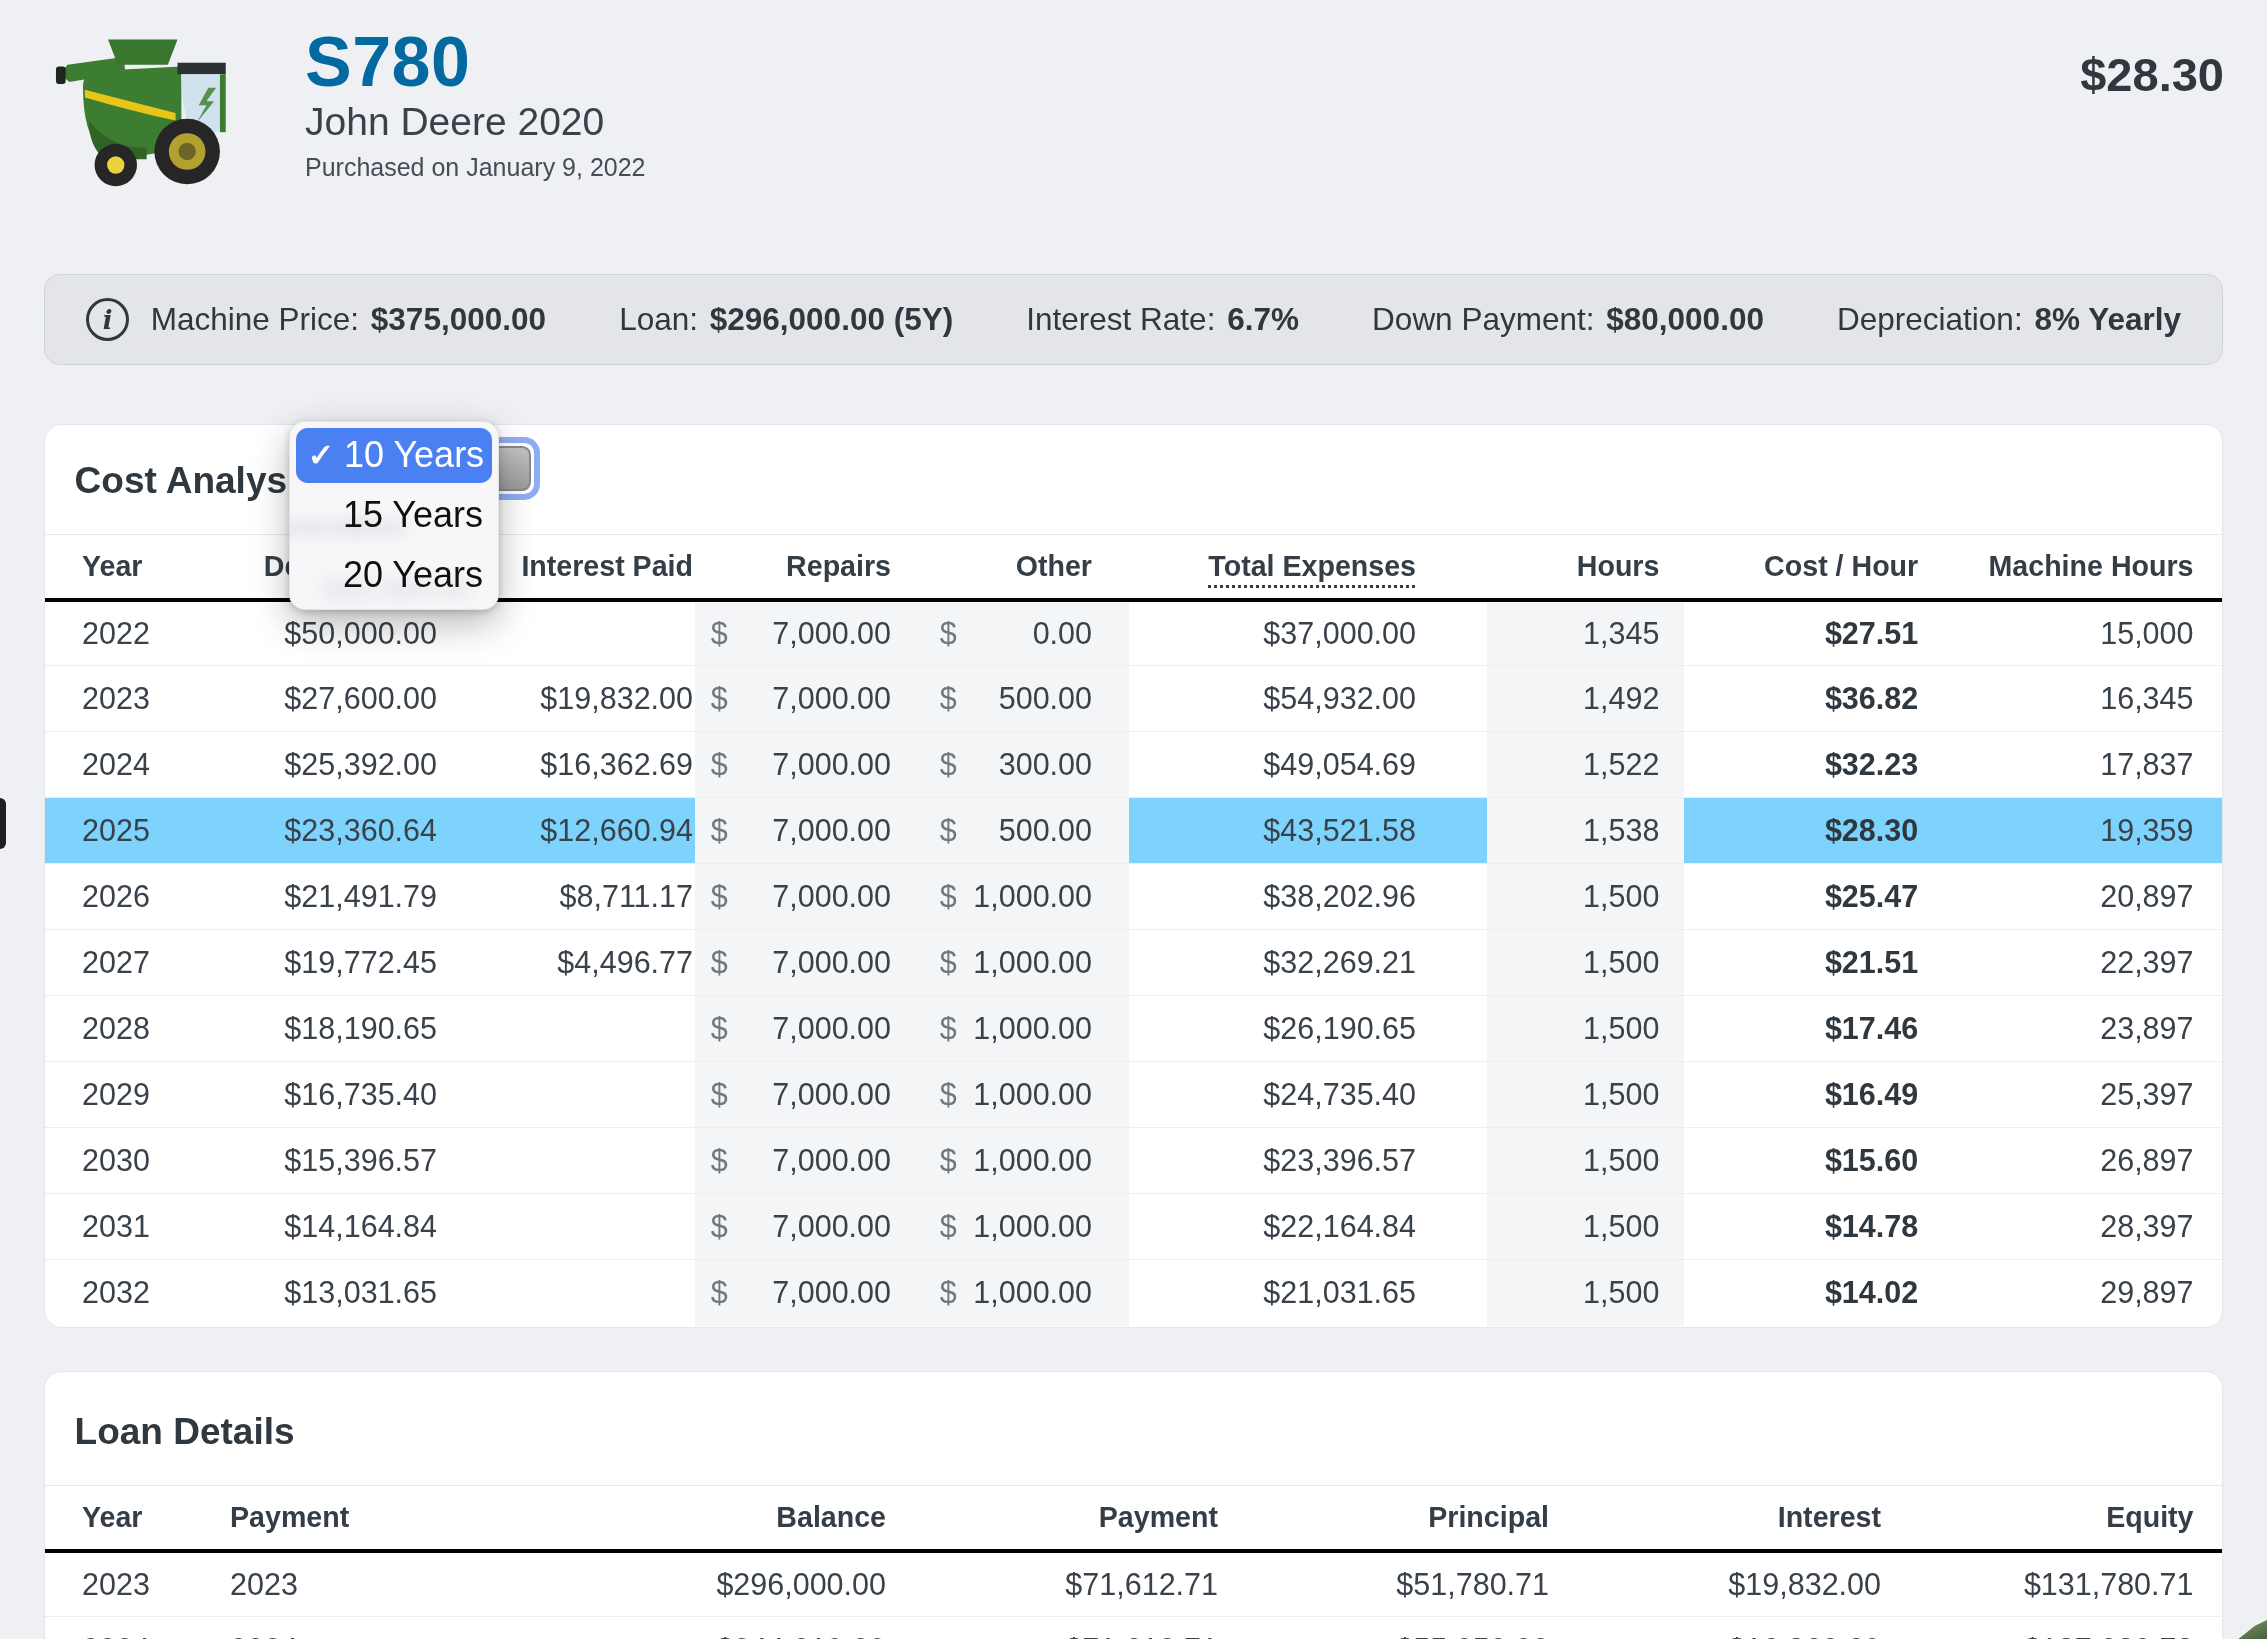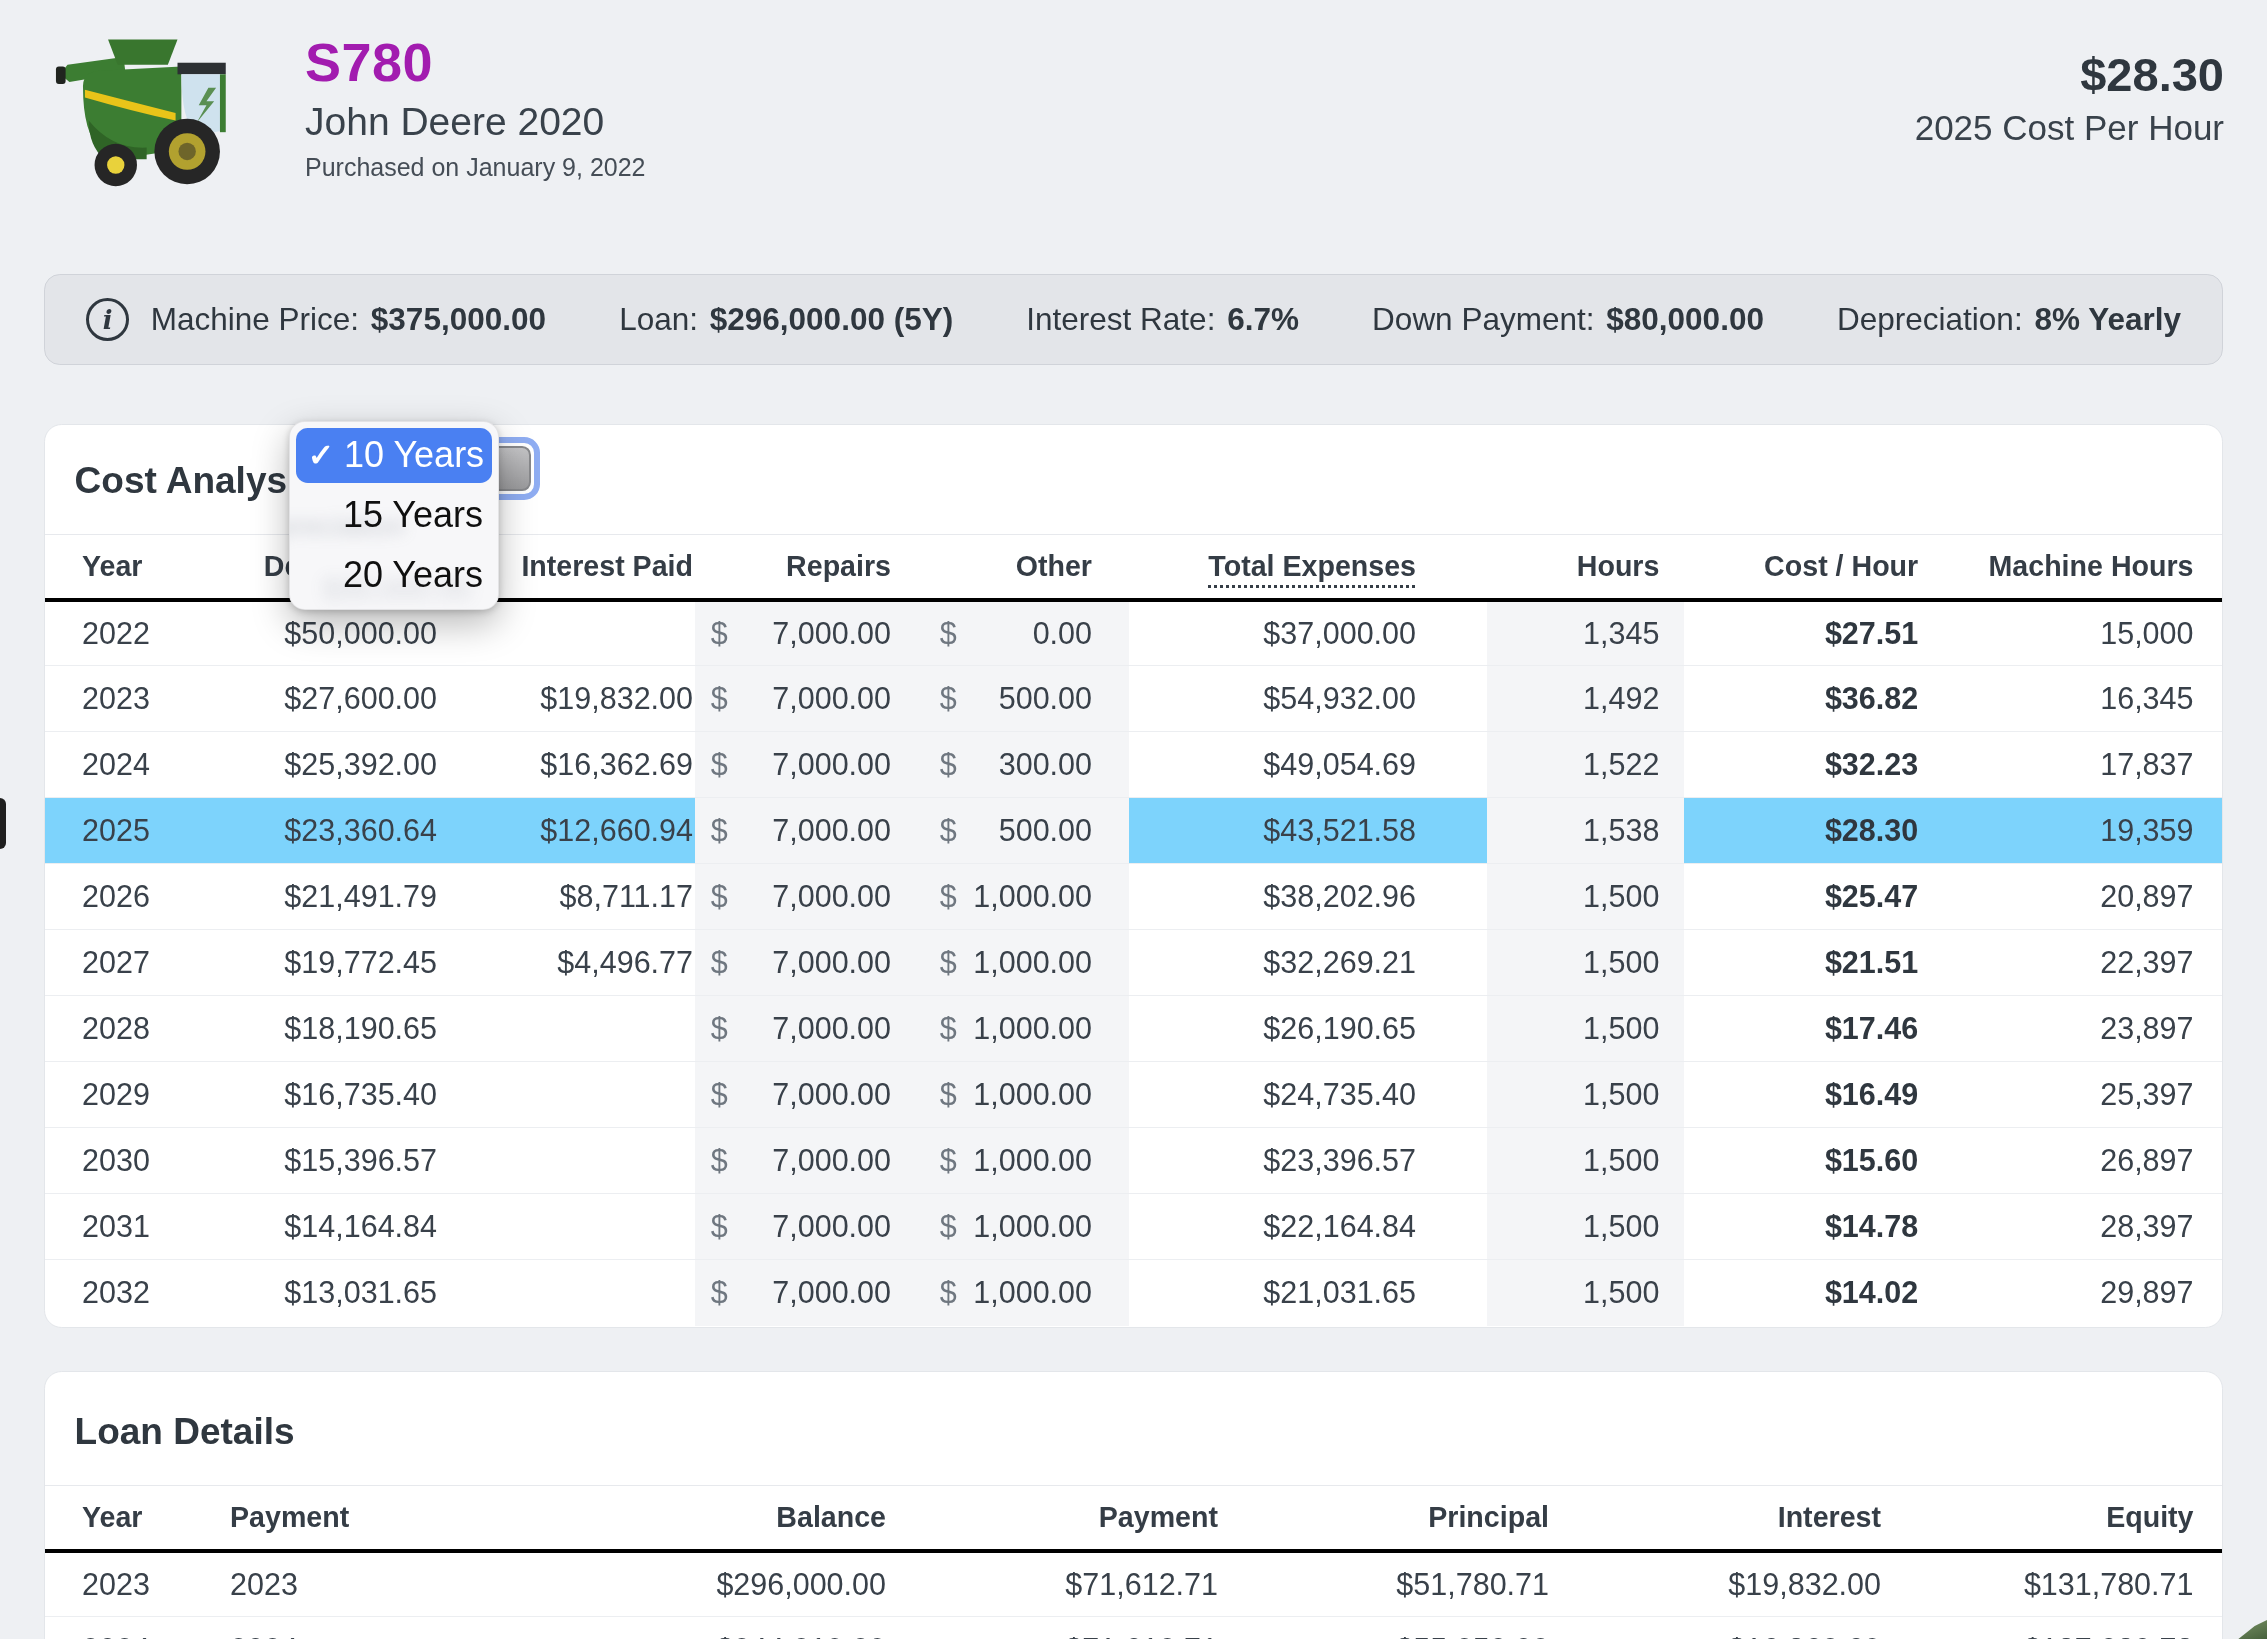--- a/index.html
+++ b/index.html
@@ -14,7 +14,7 @@
   .equip-header{position:absolute;left:0;top:0;width:2268px;height:246px;}
   .equip-icon{position:absolute;left:54px;top:27.6px;width:193px;height:164px;}
   .equip-titles{position:absolute;left:305px;top:29.6px;}
-  .equip-model{font-size:54px;font-weight:800;color:#a21caf;letter-spacing:0.5px;line-height:65px;}
+  .equip-model{font-size:70px;font-weight:800;color:#0369a1;letter-spacing:0.5px;line-height:65px;}
   .equip-make{font-size:39px;color:#39424b;line-height:53px;}
   .equip-purchase{font-size:25px;color:#454d56;line-height:39px;}
   .cph-block{position:absolute;right:44px;top:47px;text-align:right;}

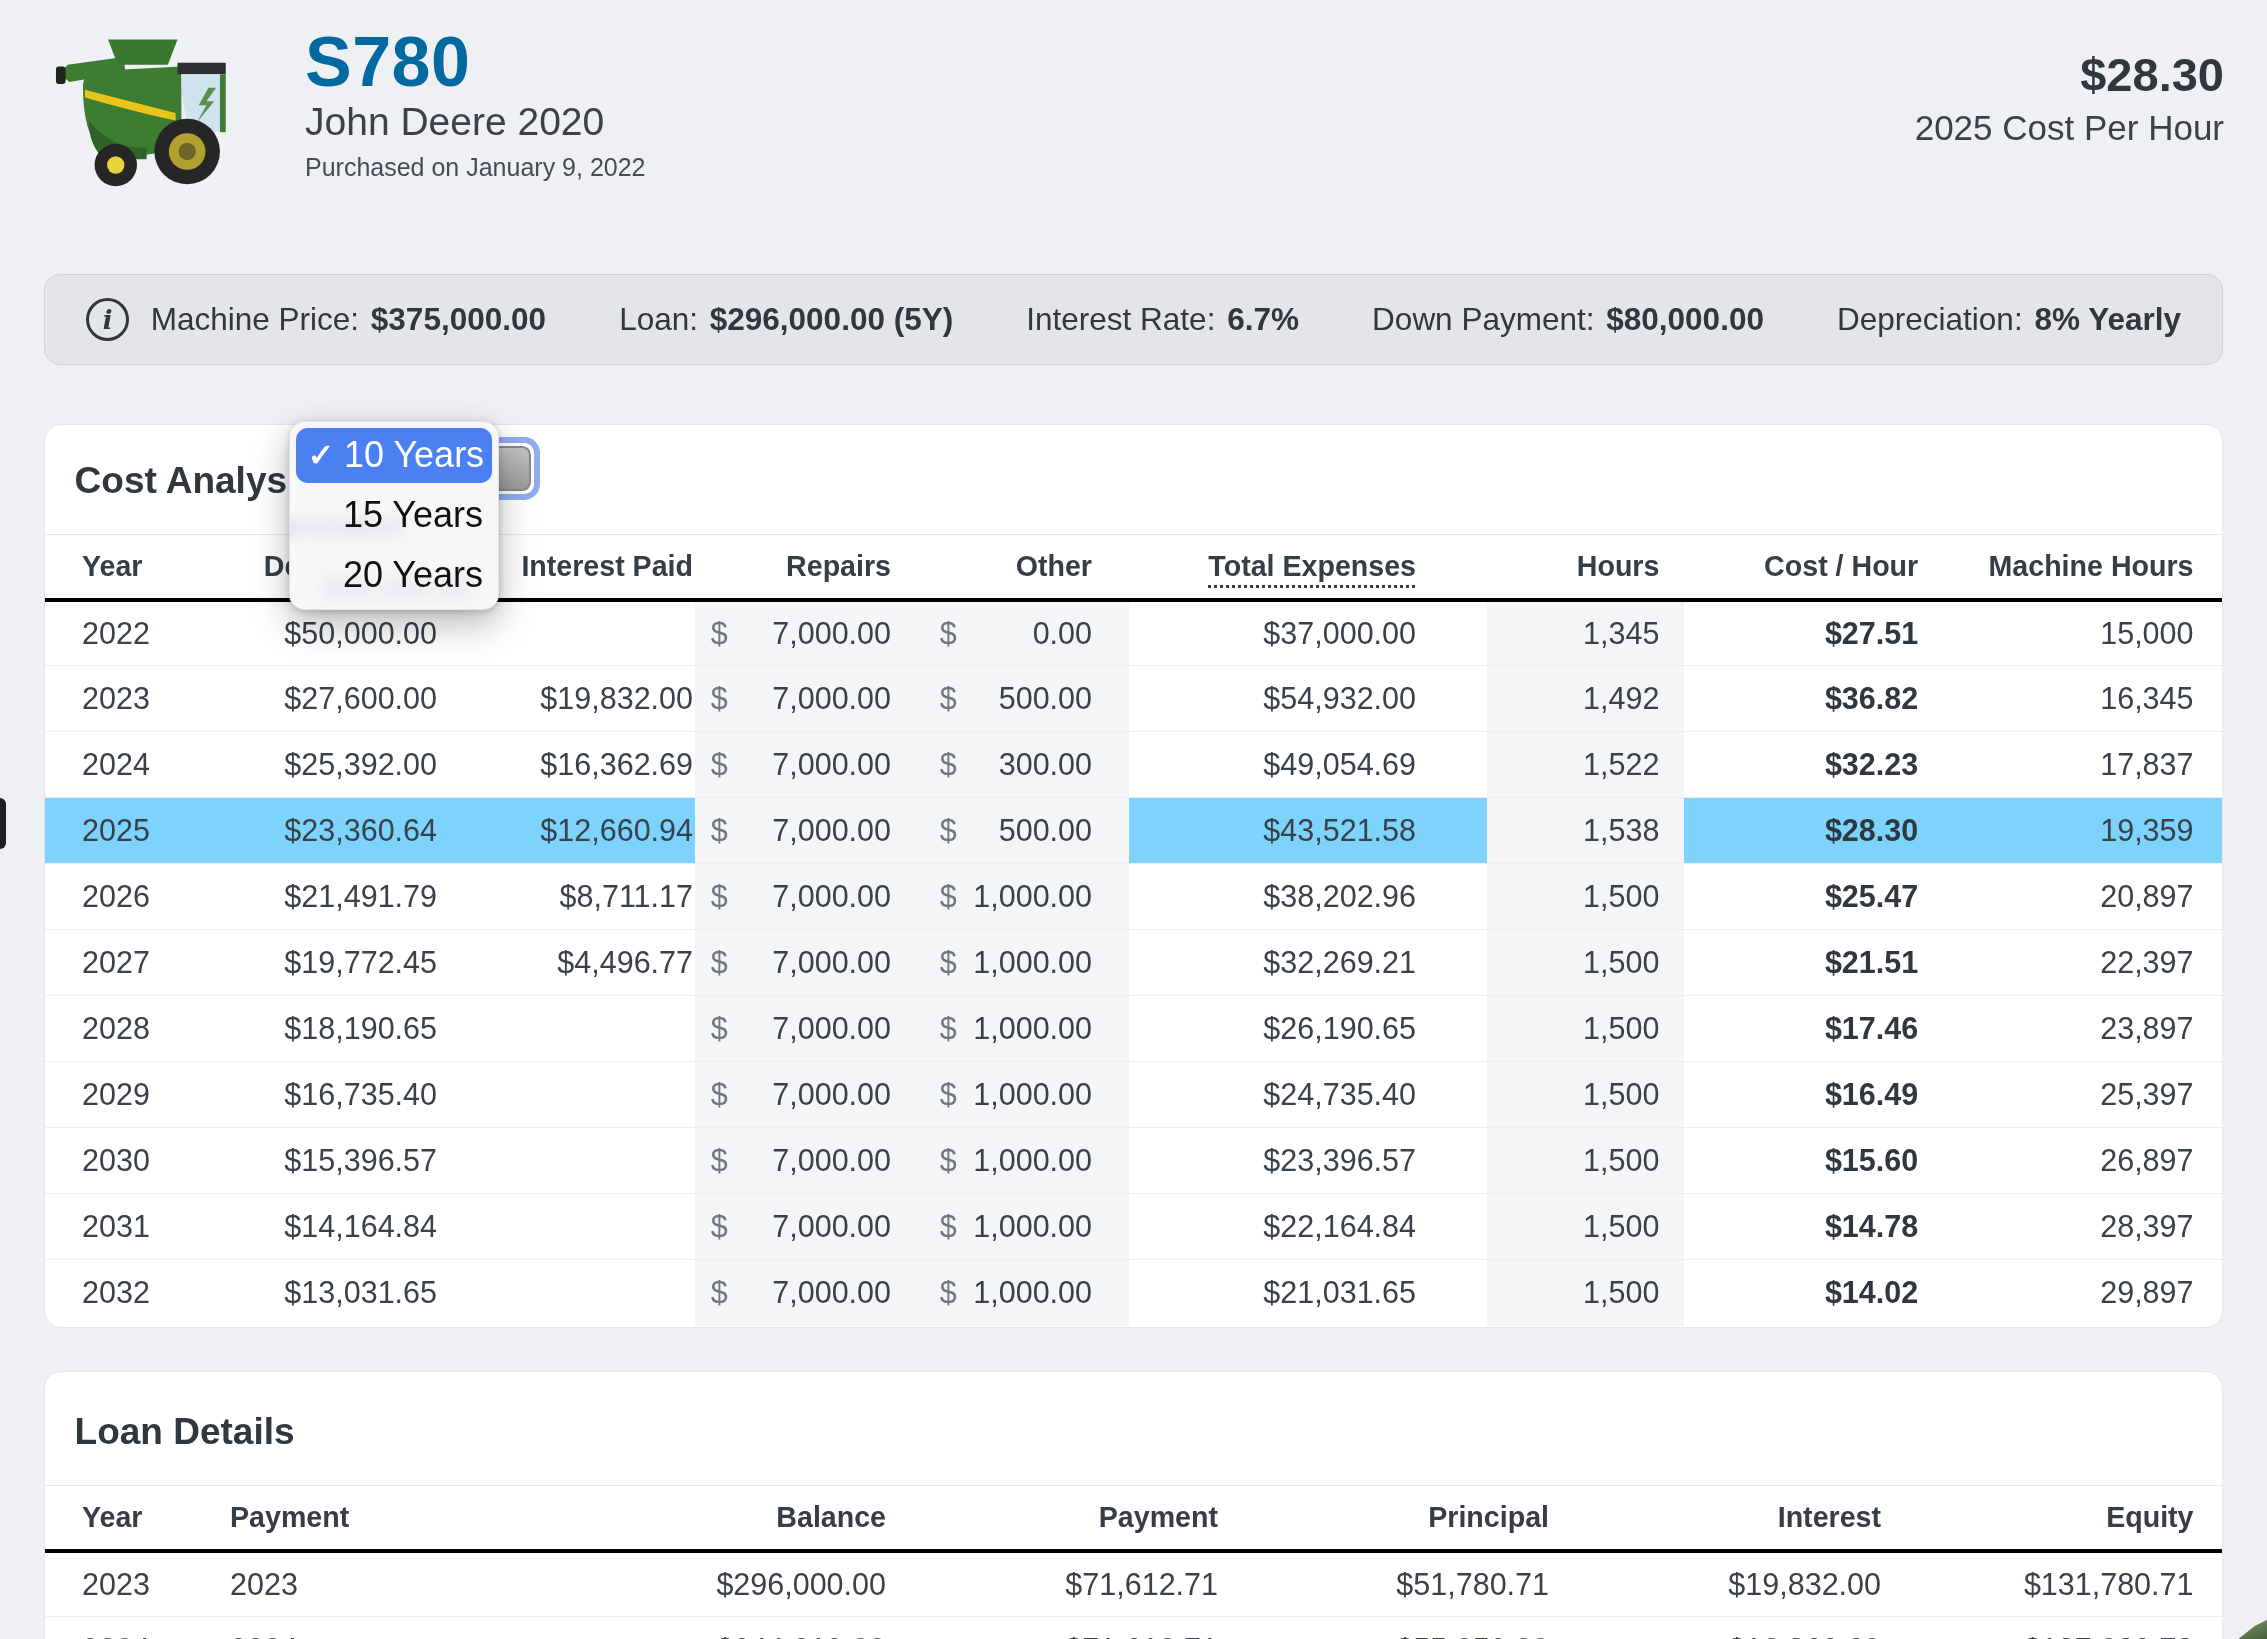--- a/index.html
+++ b/index.html
@@ -128,7 +128,6 @@
   </div>
   <div class="cph-block">
     <div class="cph-value">$28.30</div>
-    <div class="cph-label">2025 Cost Per Hour</div>
   </div>
 </div>
 

